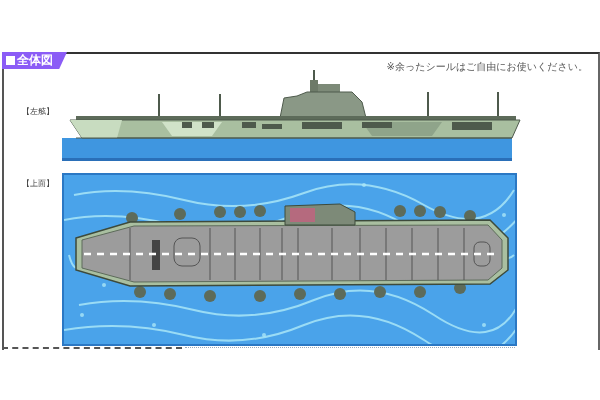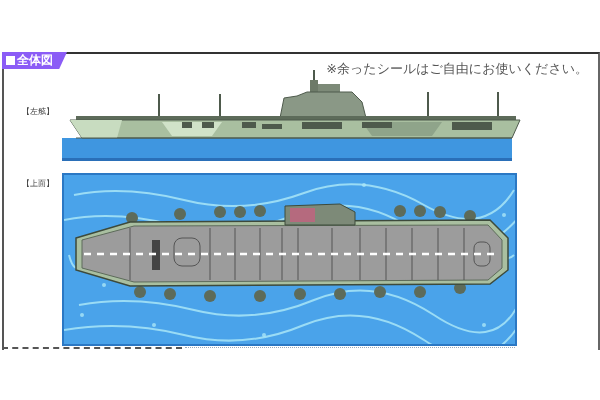--- a/index.html
+++ b/index.html
@@ -9,7 +9,7 @@
   .frame-bottom-dots{position:absolute;left:185px;top:347px;width:330px;height:0;border-top:1px dotted #9ab;}
   .title-tab{position:absolute;left:2px;top:52px;height:17px;padding:0 14px 0 4px;background:#8b5cf6;color:#fff;font-size:12px;line-height:17px;font-weight:bold;clip-path:polygon(0 0,100% 0,88% 100%,0 100%);}
   .title-tab .sq{display:inline-block;width:9px;height:9px;background:#fff;margin-right:2px;vertical-align:-1px;}
-  .note{position:absolute;right:12px;top:60px;font-size:13px;color:#555;}
+  .note{position:absolute;right:12px;top:60px;font-size:10px;color:#555;}
   .lbl{position:absolute;font-size:8px;color:#444;}
   
   .water-side{position:absolute;left:62px;top:138px;width:450px;height:20px;background:#3f96e0;border-bottom:3px solid #2a6fb8;}

